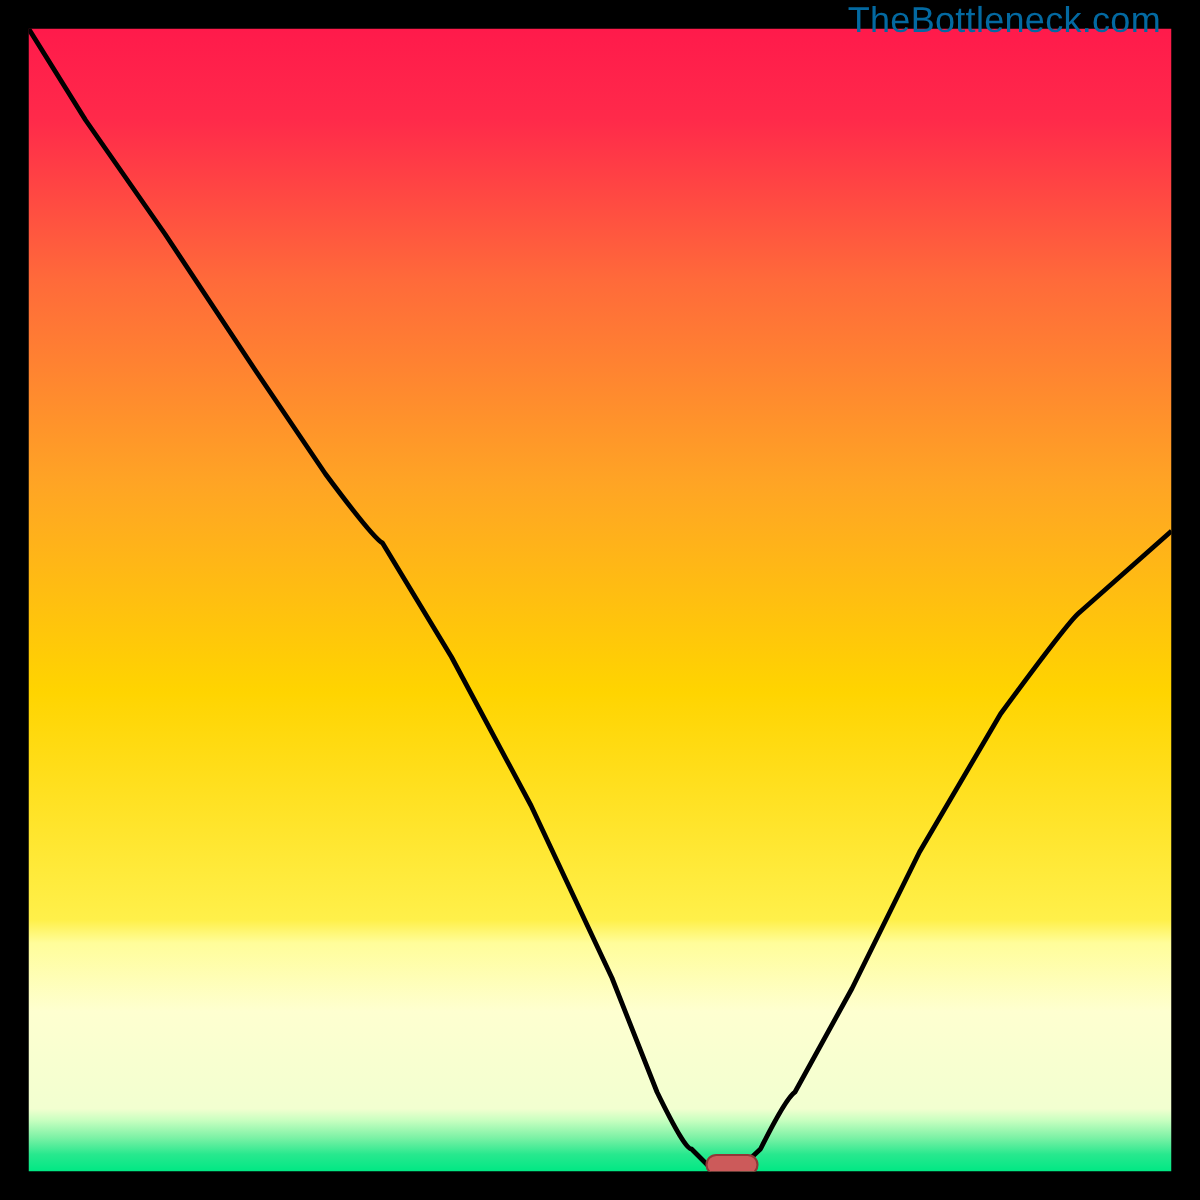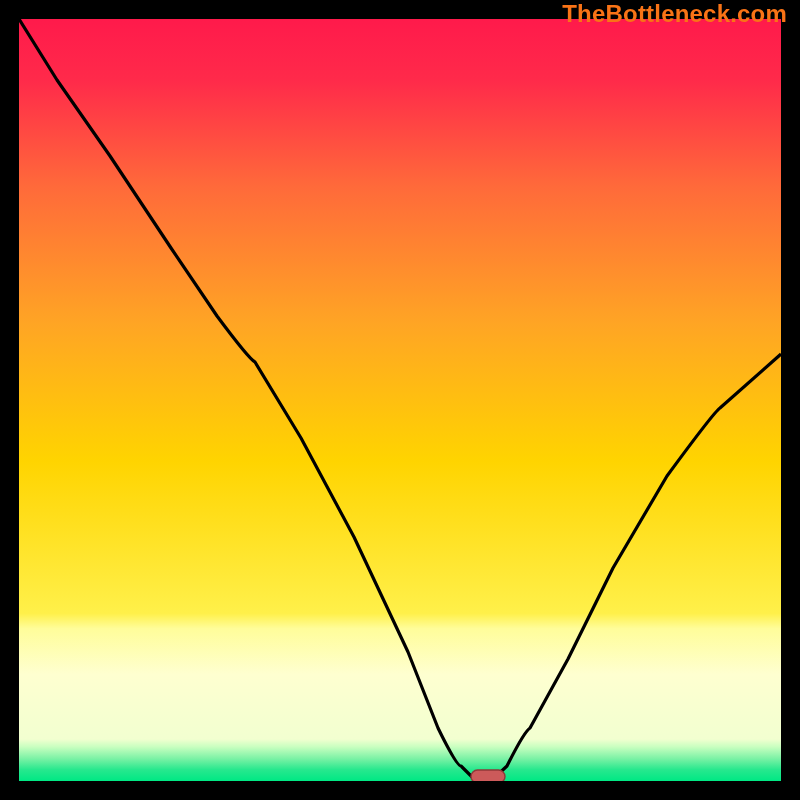--- a/index.html
+++ b/index.html
@@ -28,11 +28,11 @@
   .watermark {
     position: absolute;
     top: 0px;
-    right: 13px;
+    right: 26px;
     font-family: Arial, Helvetica, sans-serif;
     font-size: 24px;
-    font-weight: 700;
-    color: #f97316;
+    font-weight: 400;
+    color: #0369a1;
     letter-spacing: 0.2px;
     user-select: none;
   }

